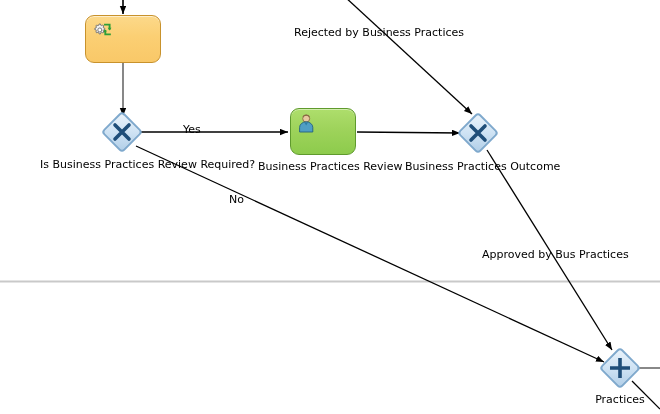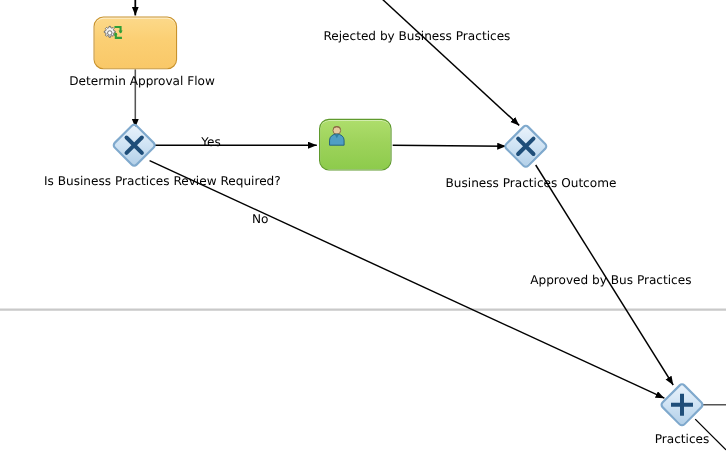--- a/index.html
+++ b/index.html
@@ -133,7 +133,6 @@
       </g>
     </svg>
   </div>
-  <div class="node-label" style="left:63px; top:67px; width:120px;">Determin Approval Flow</div>
 
   <div class="gw-wrap" style="left:101px; top:111px;">
     <div class="gateway"></div>

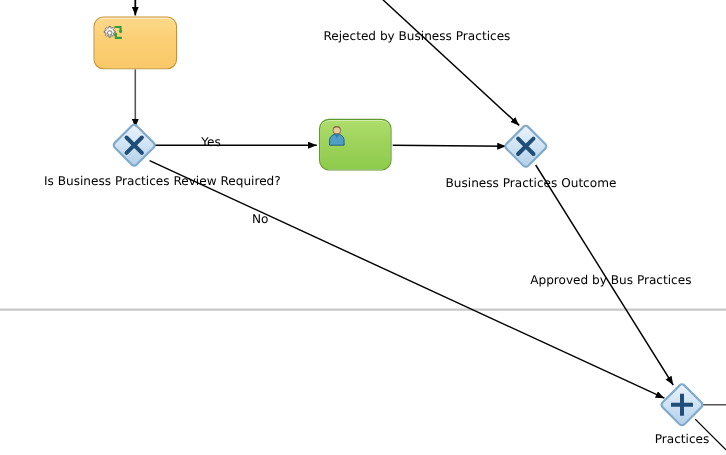--- a/index.html
+++ b/index.html
@@ -150,6 +150,7 @@
       <path d="M8.5,9.4 l3.4,0 l-1.7,3.2 z" fill="#2f7ea3"></path>
     </svg>
   </div>
+  <div class="node-label" style="left:258px; top:160px; width:130px;">Business Practices Review</div>
 
   <div class="gw-wrap" style="left:457px; top:112px;">
     <div class="gateway"></div>

